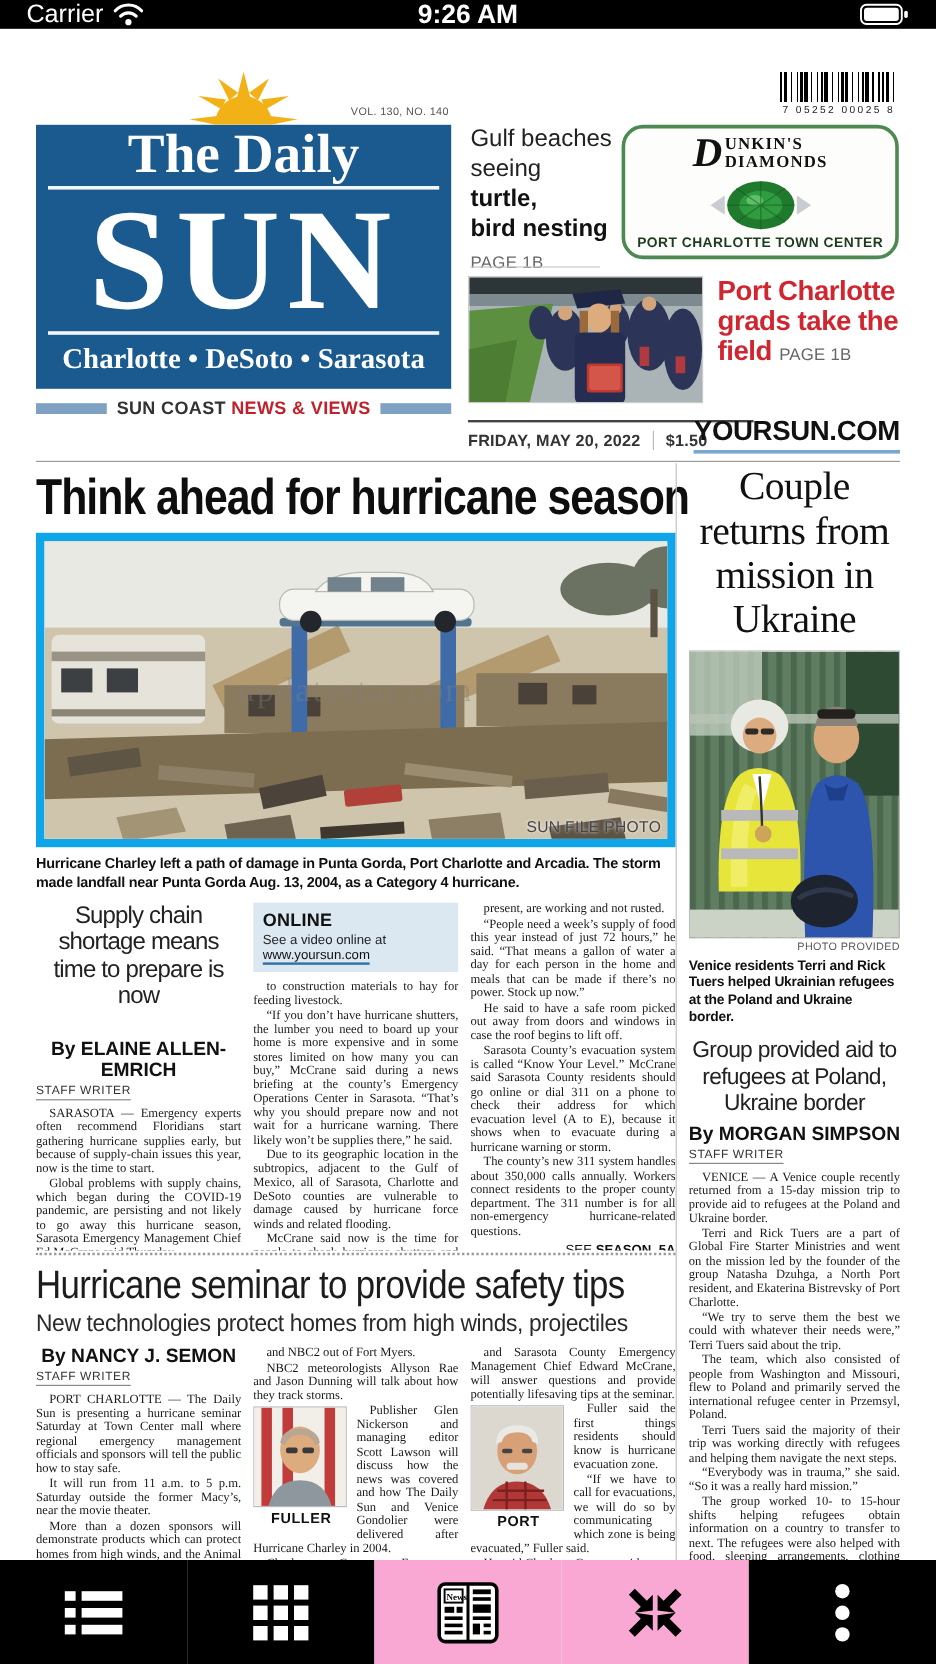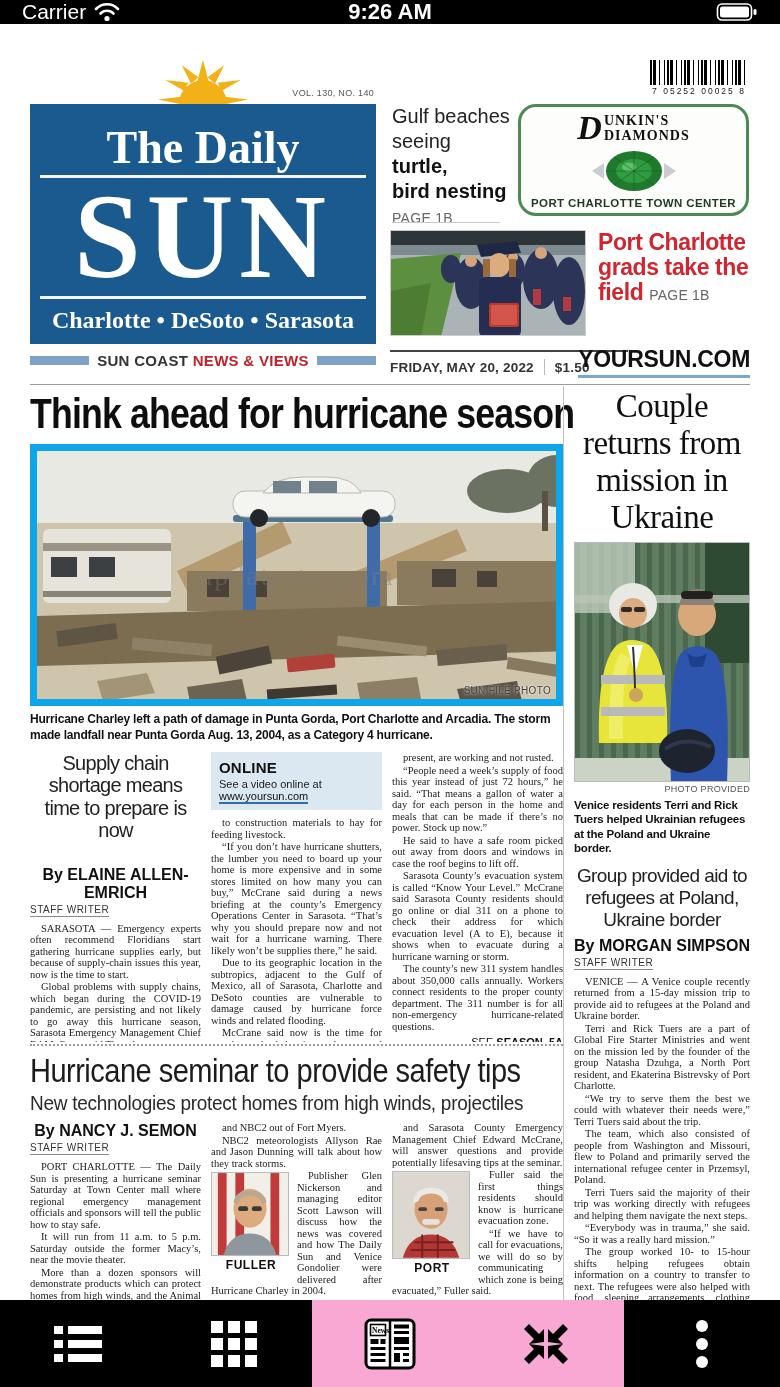--- a/index.html
+++ b/index.html
@@ -22,7 +22,7 @@
   .masthead{left:30px;top:18px;width:346px}
   .sun-art{display:block;margin:0 auto;width:96px;height:46px}
   .vol{position:absolute;top:30px;right:2px;font-size:9px;color:#555;letter-spacing:.3px}
-  .bluebox{background:#1b5a8e;color:#fff;text-align:center;padding:20px 0 0}
+  .bluebox{background:#1b5a8e;color:#fff;text-align:center;padding:0 0 0}
   .mh-top{font-family:"Liberation Serif",serif;font-weight:700;font-size:46px;line-height:1.05}
   .mh-rule{height:3px;background:#fff;margin:3px 10px;opacity:.95}
   .mh-sun{font-family:"Liberation Serif",serif;font-weight:700;font-size:120px;line-height:.93;letter-spacing:6px}

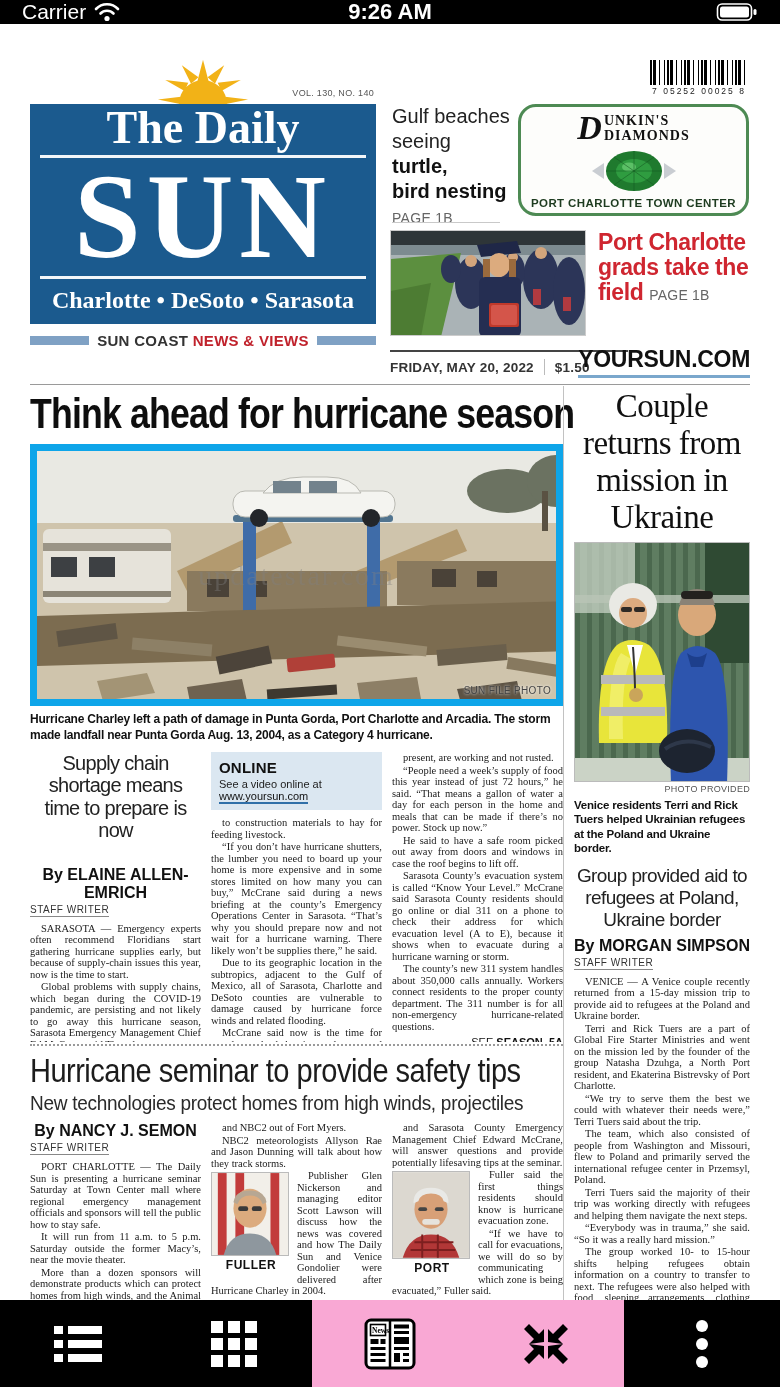--- a/index.html
+++ b/index.html
@@ -62,7 +62,7 @@
   .lead-hl{left:30px;top:350px;width:535px;font-size:42px;font-weight:700;color:#0e0e0e;
     letter-spacing:-1px;white-space:nowrap;transform:scaleX(.85);transform-origin:0 50%}
   .lead-photo{left:30px;top:404px;width:533px;height:262px;border:7px solid #0ea5e9;overflow:hidden}
-  .photo-credit{position:absolute;right:5px;bottom:3px;font-size:10px;color:#444;letter-spacing:.3px;text-shadow:0 0 3px #fff}
+  .photo-credit{position:absolute;right:5px;bottom:3px;font-size:13px;color:#444;letter-spacing:.3px;text-shadow:0 0 3px #fff}
   .watermark{position:absolute;left:0;right:0;top:44%;text-align:center;font-family:"Liberation Serif",serif;
     font-size:28px;color:rgba(130,130,130,.38);letter-spacing:2px}
   .lead-cap{left:30px;top:672px;width:535px;font-size:12px;font-weight:700;color:#111;line-height:1.3;letter-spacing:-.2px}

